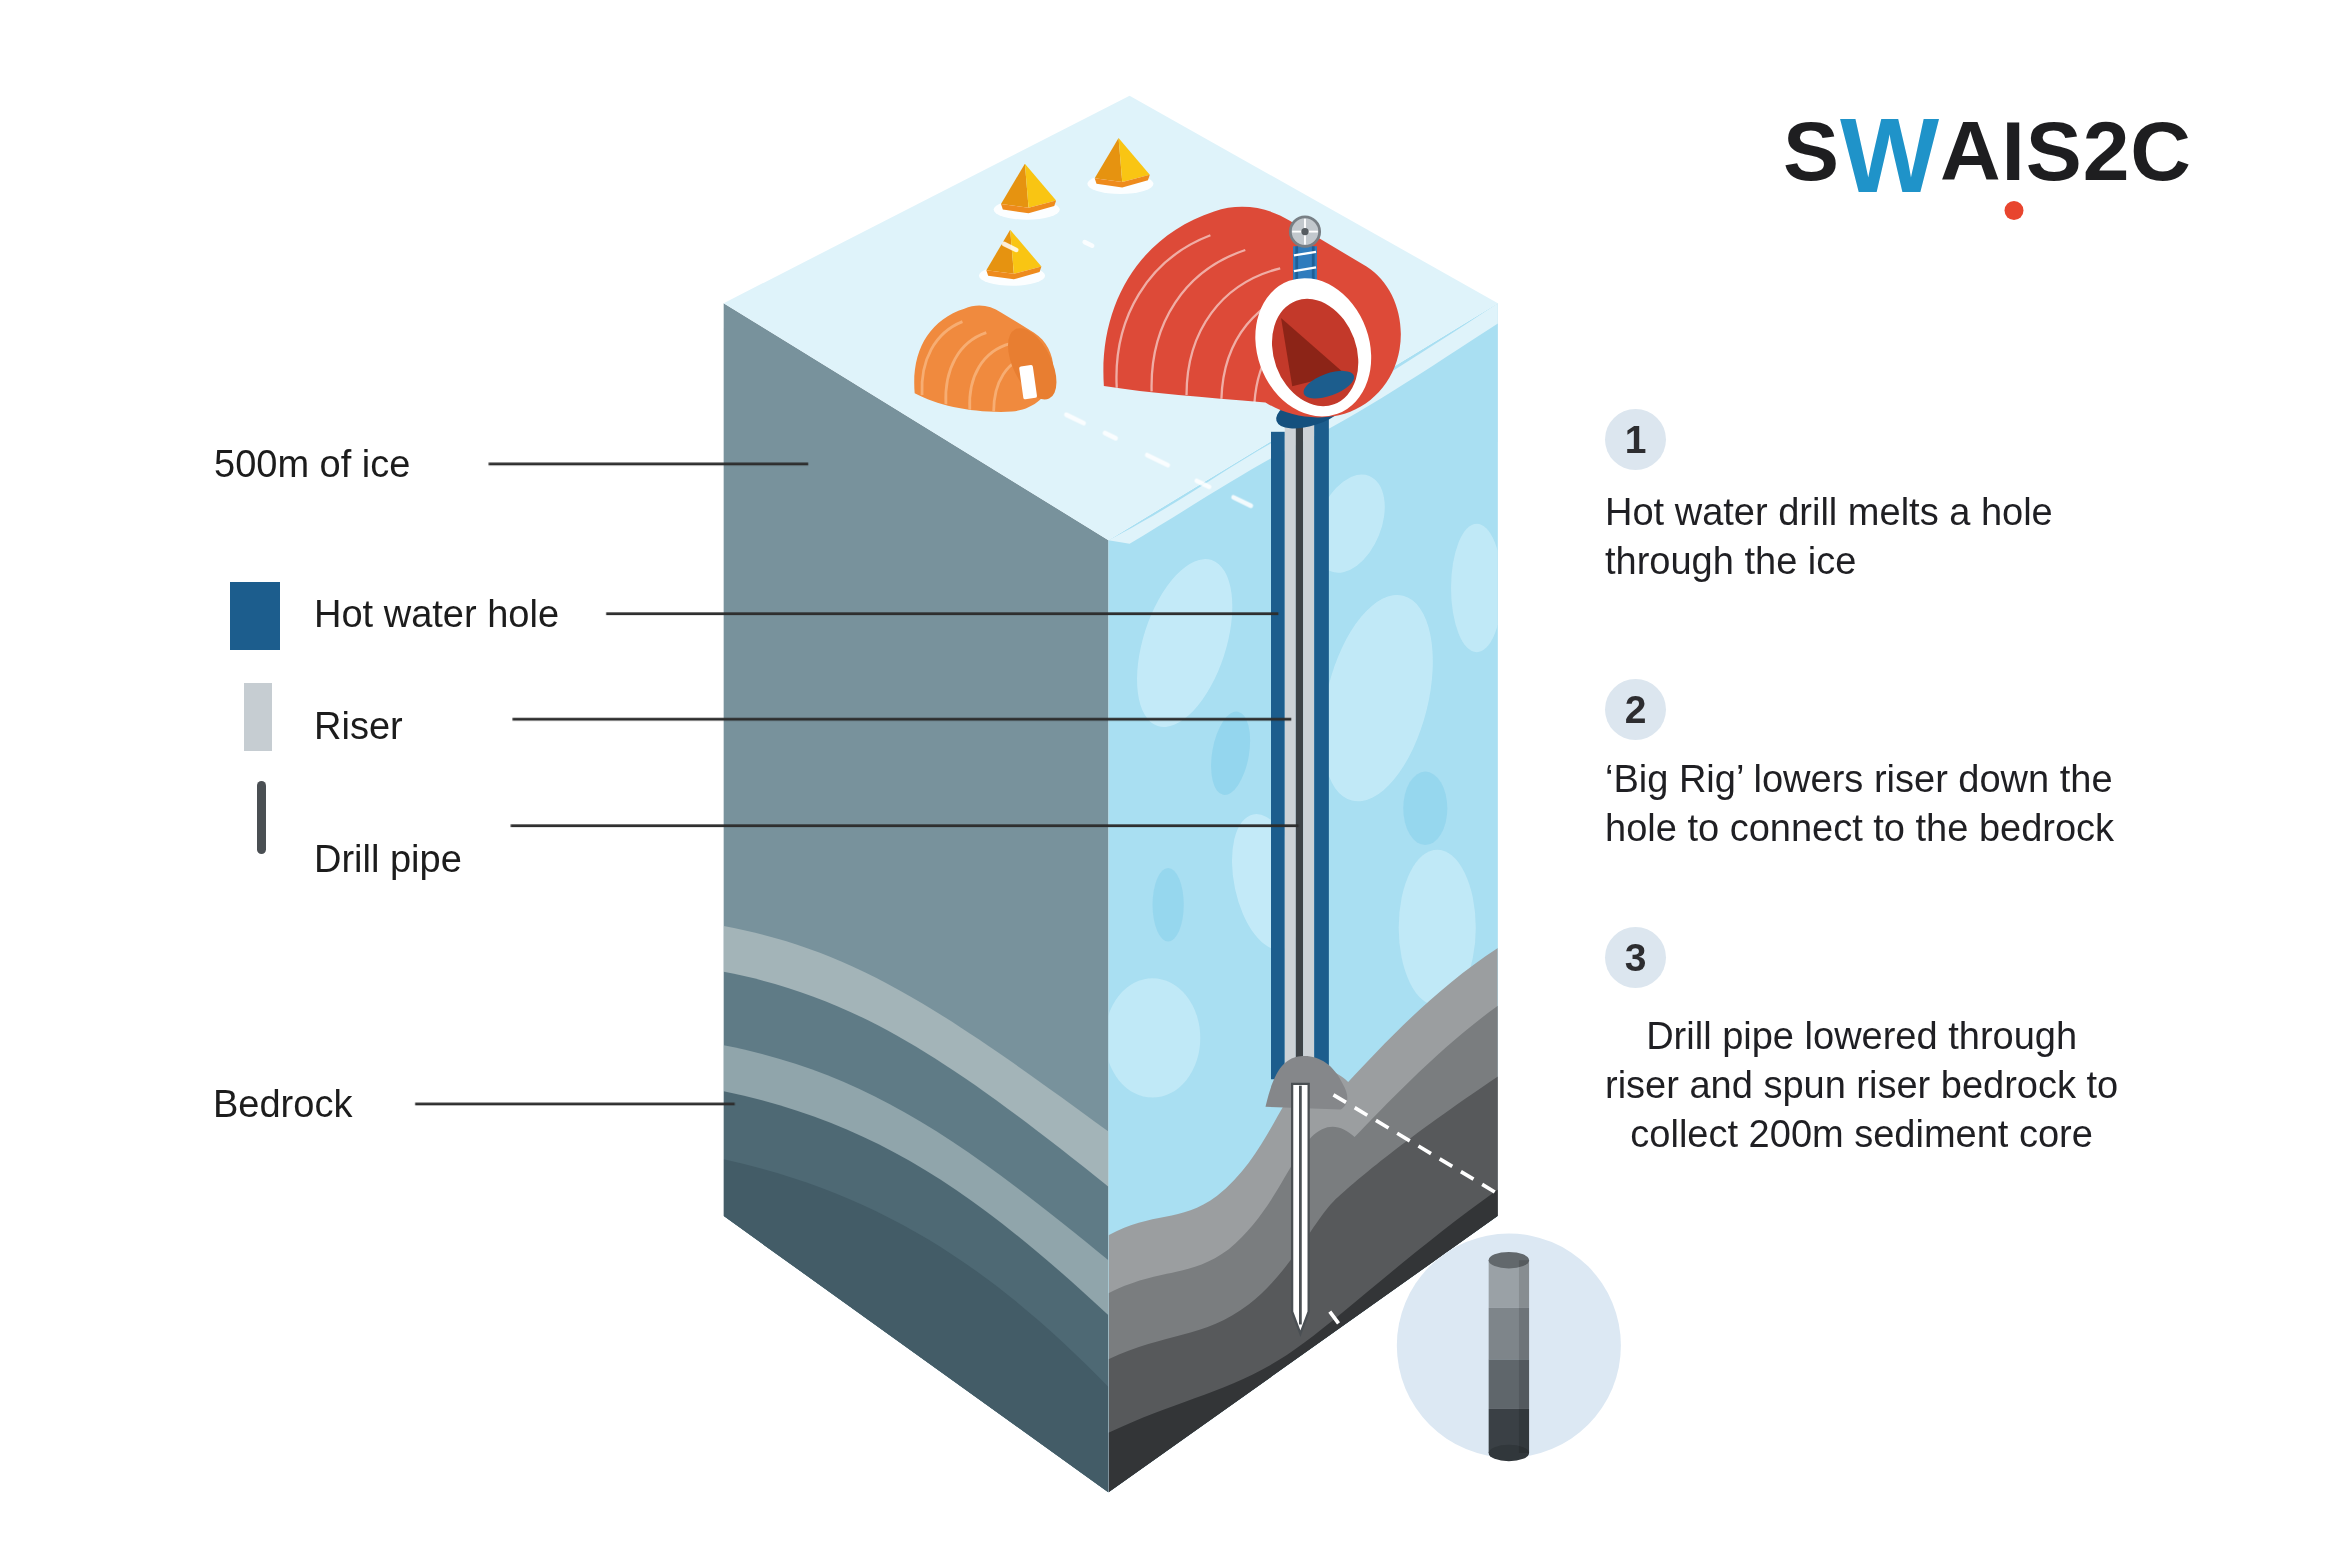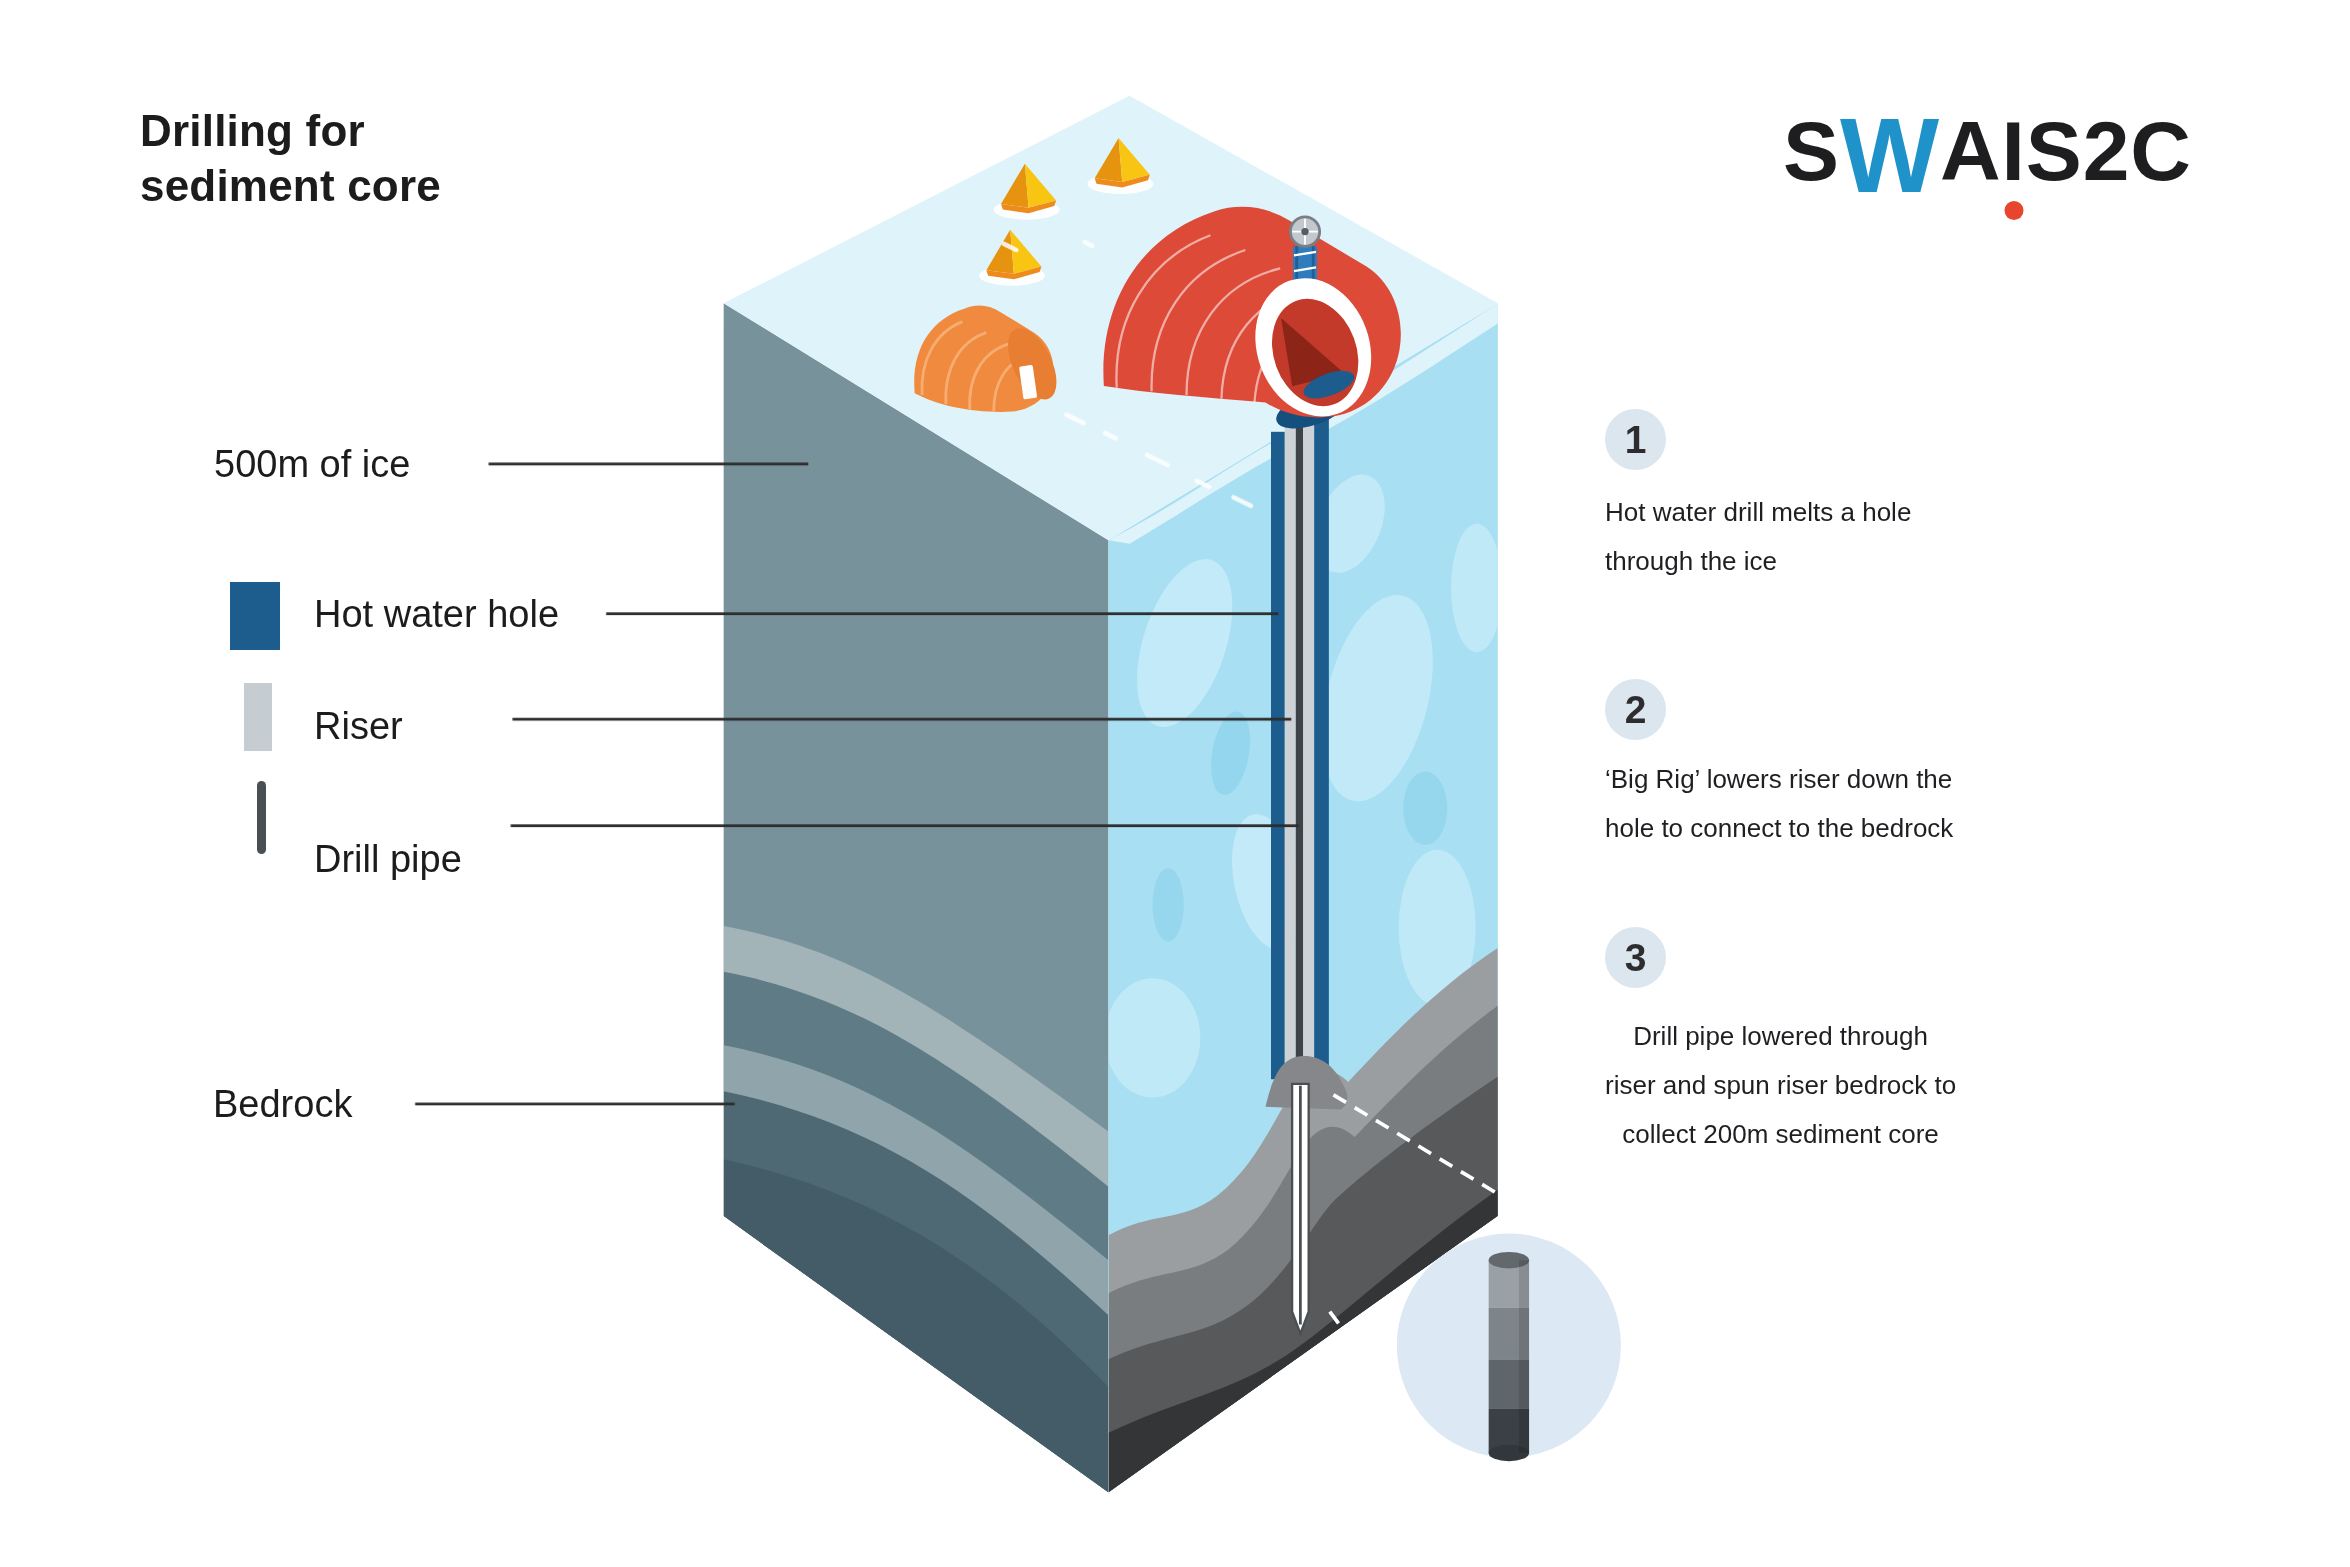--- a/index.html
+++ b/index.html
@@ -199,10 +199,6 @@
     </g>
   </svg>
 
-  <div class="abs title">
-    <div>Drilling for</div>
-    <div>sediment core</div>
-  </div>
 
   <div class="abs logo">
     <span class="l">S</span>

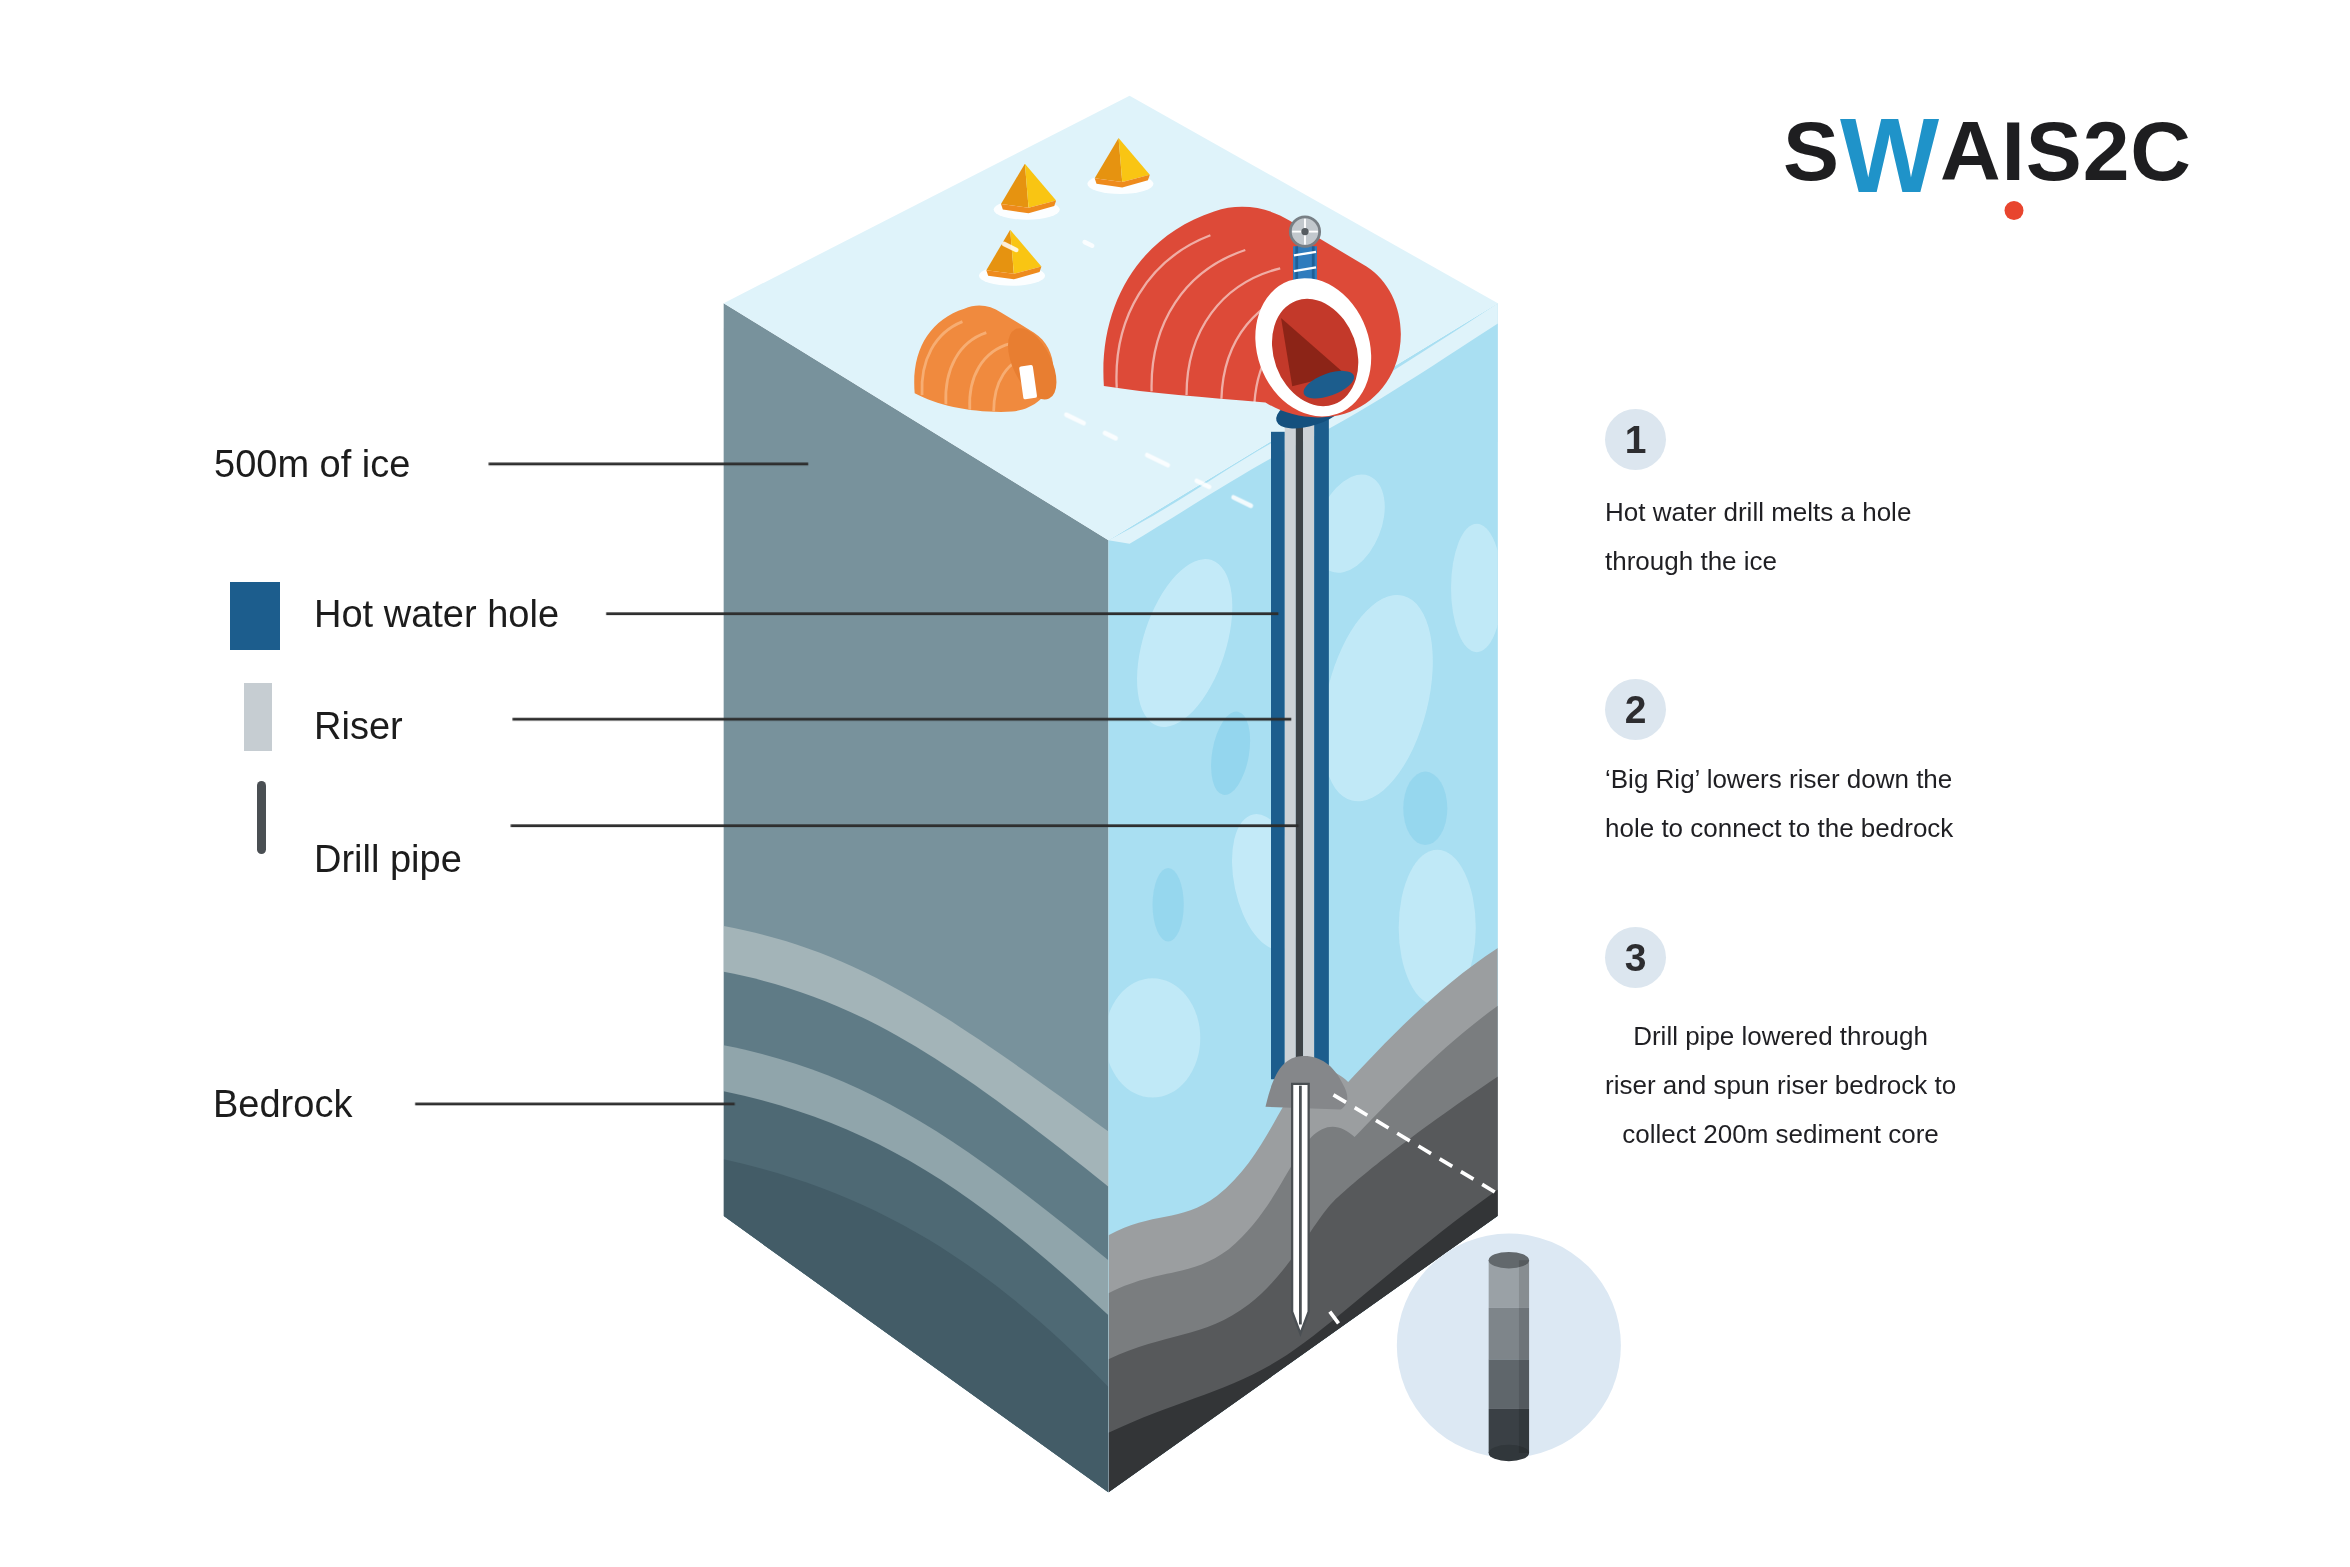--- a/index.html
+++ b/index.html
@@ -26,7 +26,7 @@
   
   .badge{width:61px;height:61px;border-radius:50%;background:#dce6ef;display:flex;align-items:center;
     justify-content:center;font-size:39px;font-weight:bold;color:#2d2d30;}
-  .step-text{font-size:26px;line-height:49px;color:#1f1f23;white-space:nowrap;}
+  .step-text{font-size:38px;line-height:49px;color:#1f1f23;white-space:nowrap;}
   svg{position:absolute;left:0;top:0;}
 </style>
 </head>

